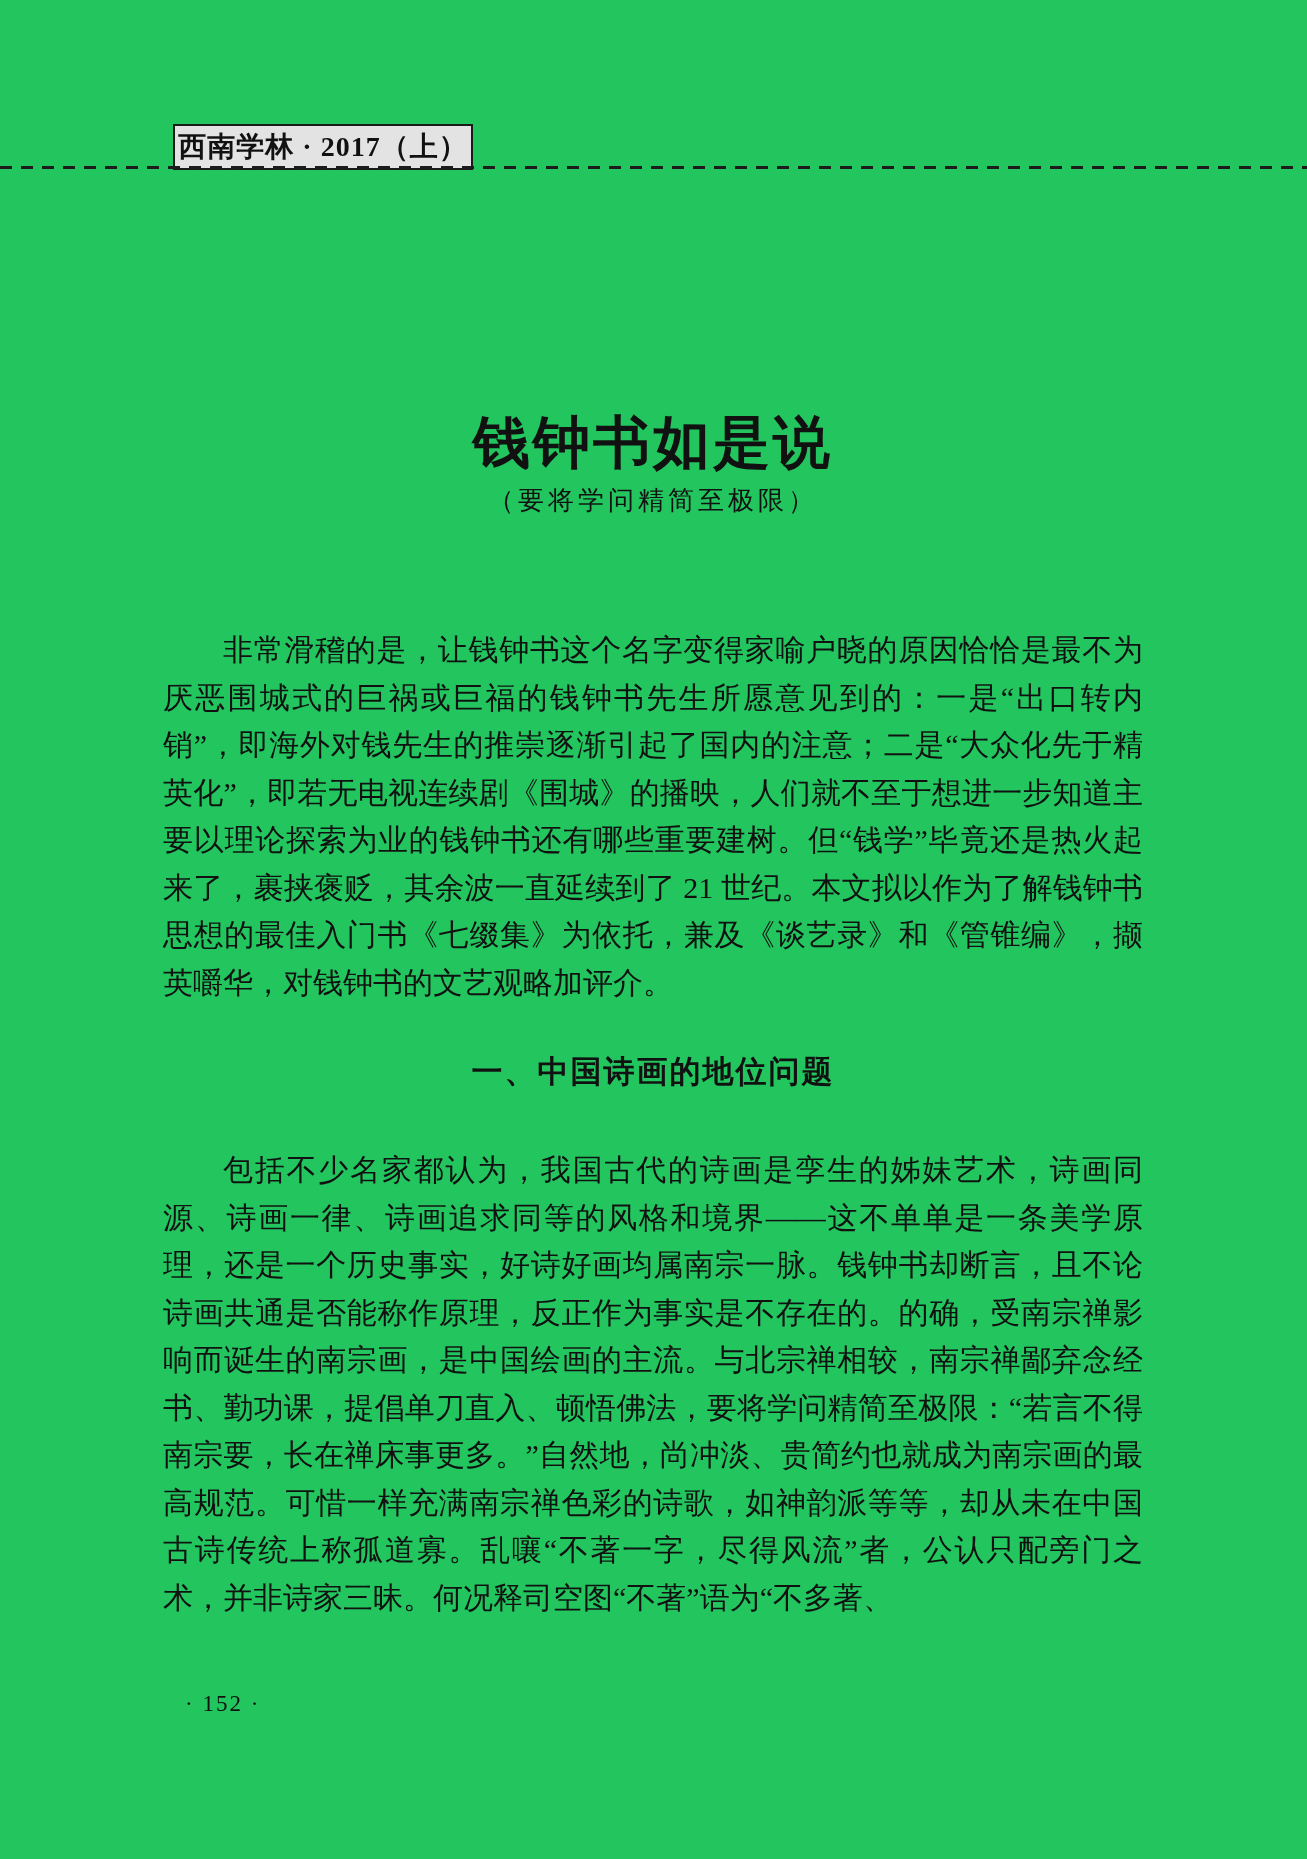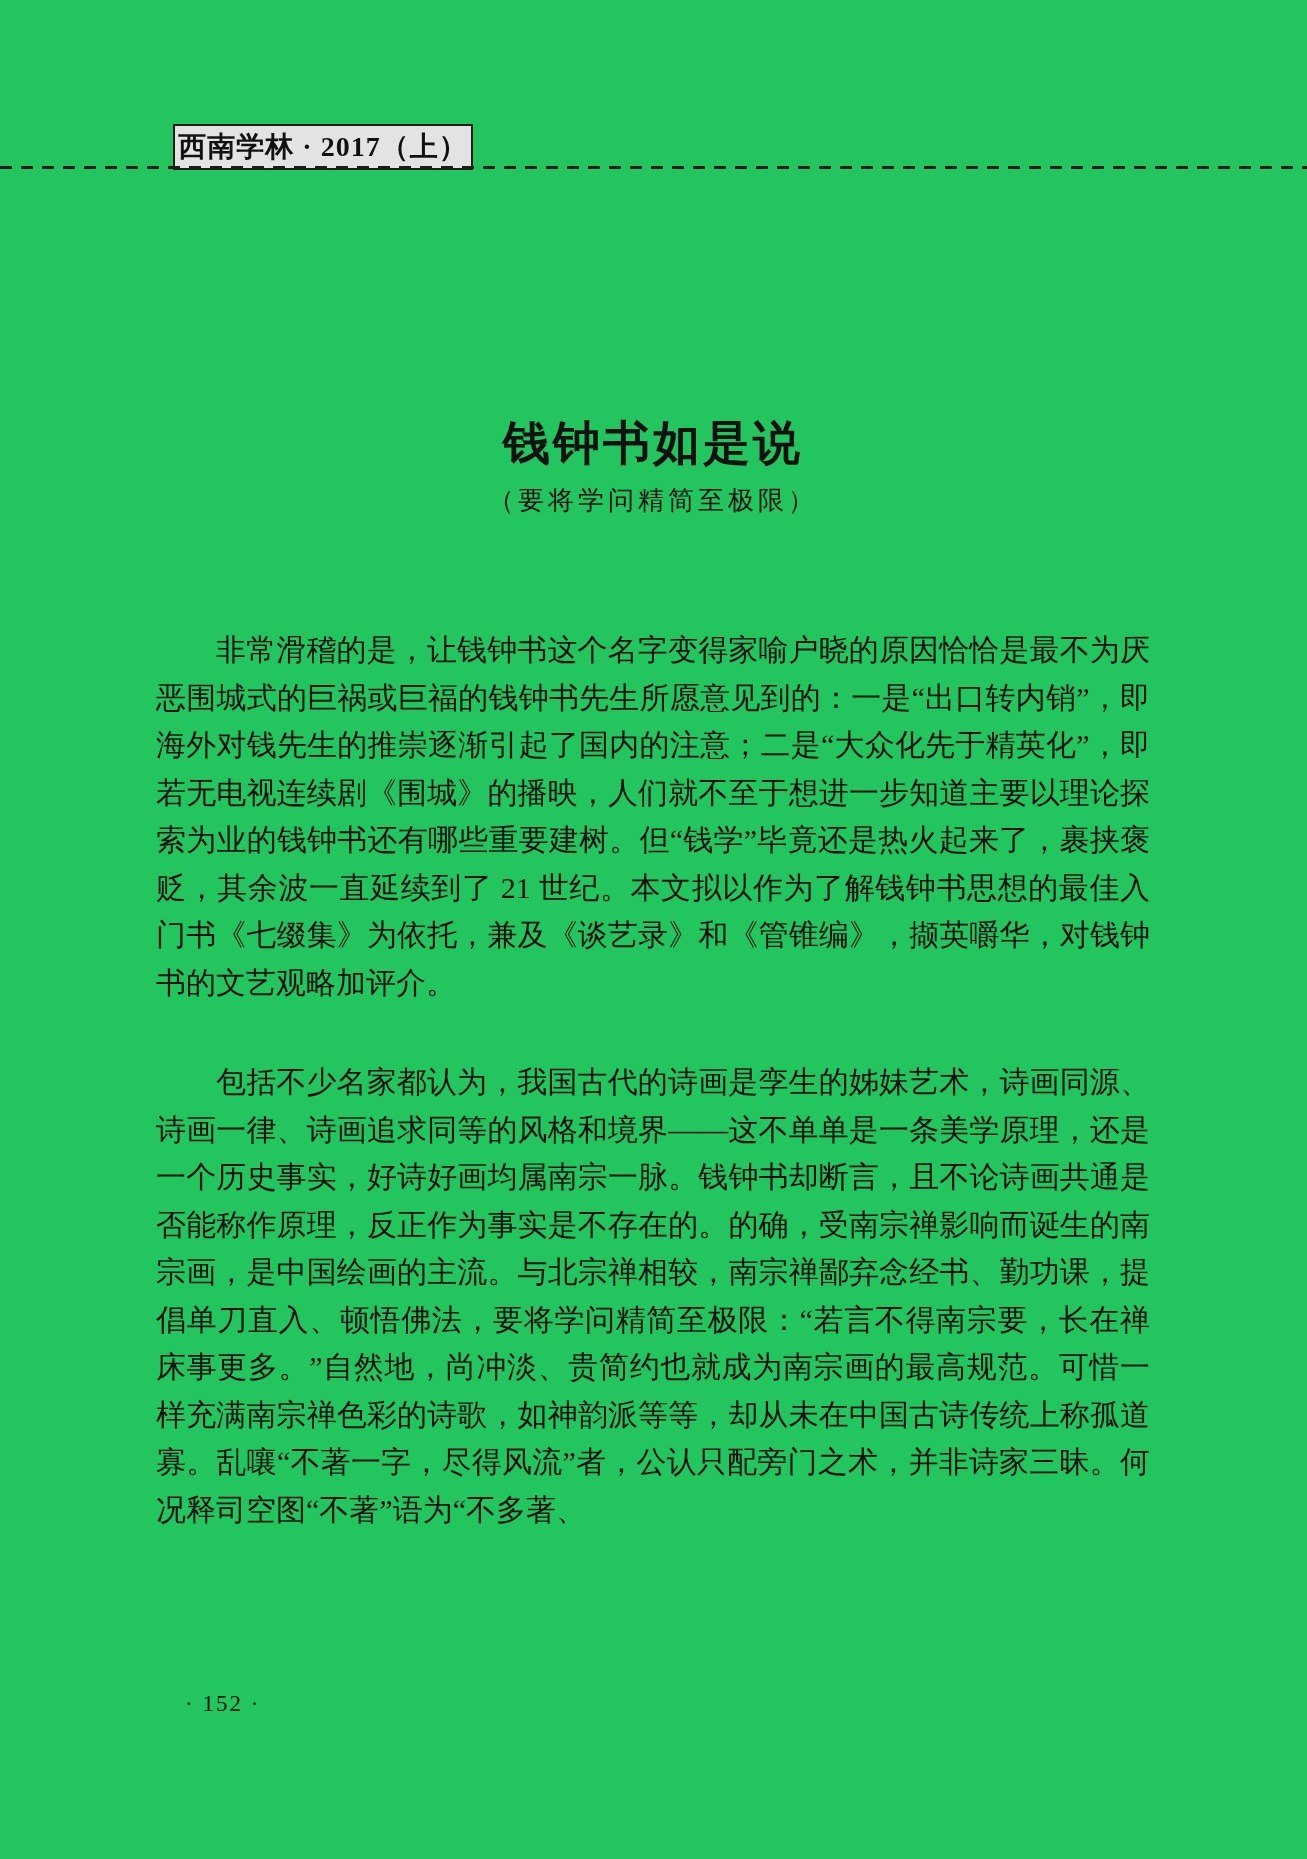--- a/index.html
+++ b/index.html
@@ -55,7 +55,7 @@
   .article-title {
     margin-top: 413px;
     text-align: center;
-    font-size: 47px;
+    font-size: 57px;
     font-weight: bold;
     line-height: 60px;
     letter-spacing: 3px;

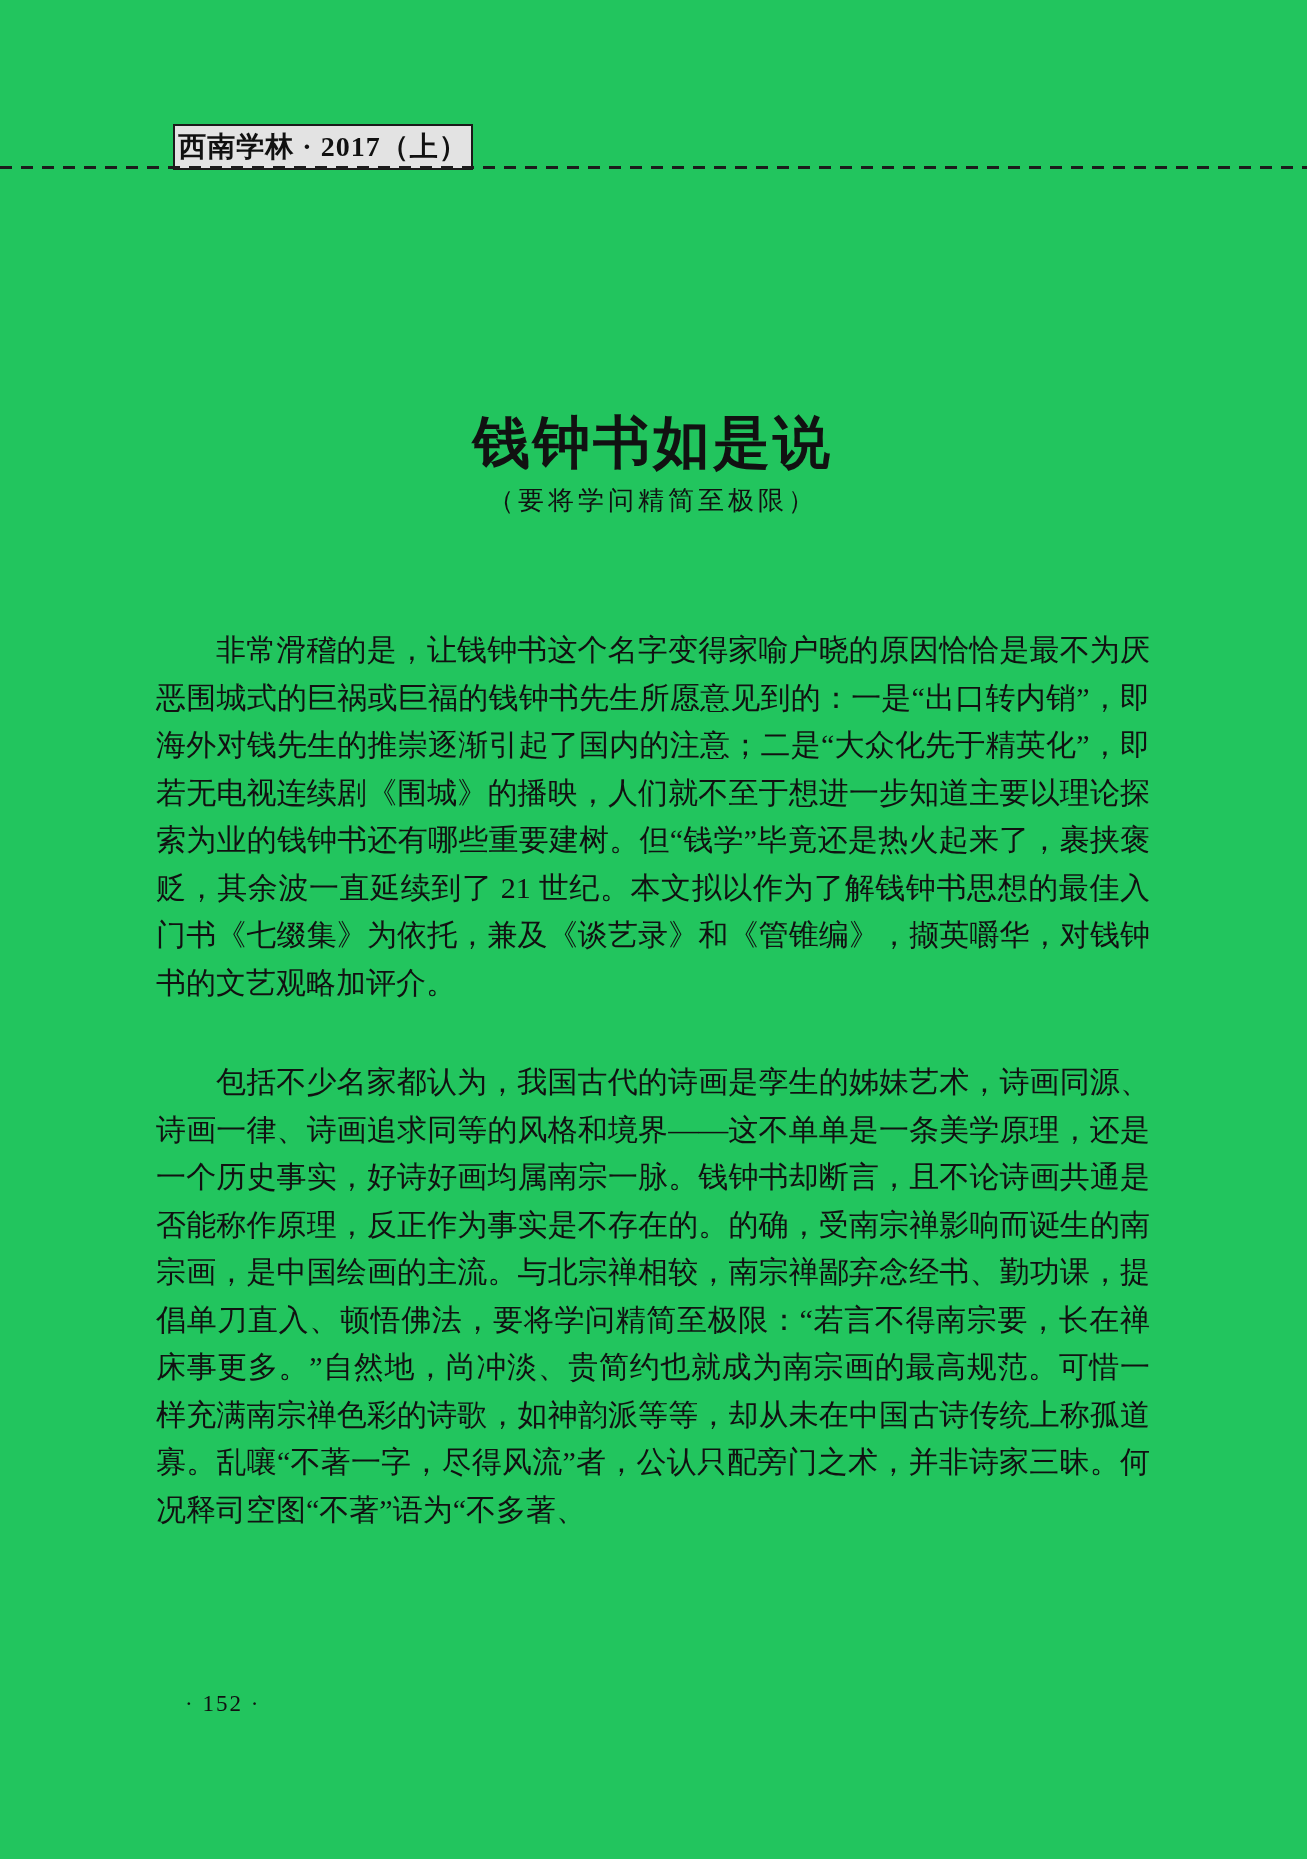--- a/index.html
+++ b/index.html
@@ -79,7 +79,7 @@
     line-height: 47.5px;
     text-align: justify;
     text-indent: 2em;
-    margin: 4px;
+    margin: 11px;
   }
   .intro-para {
     margin-top: 105px;

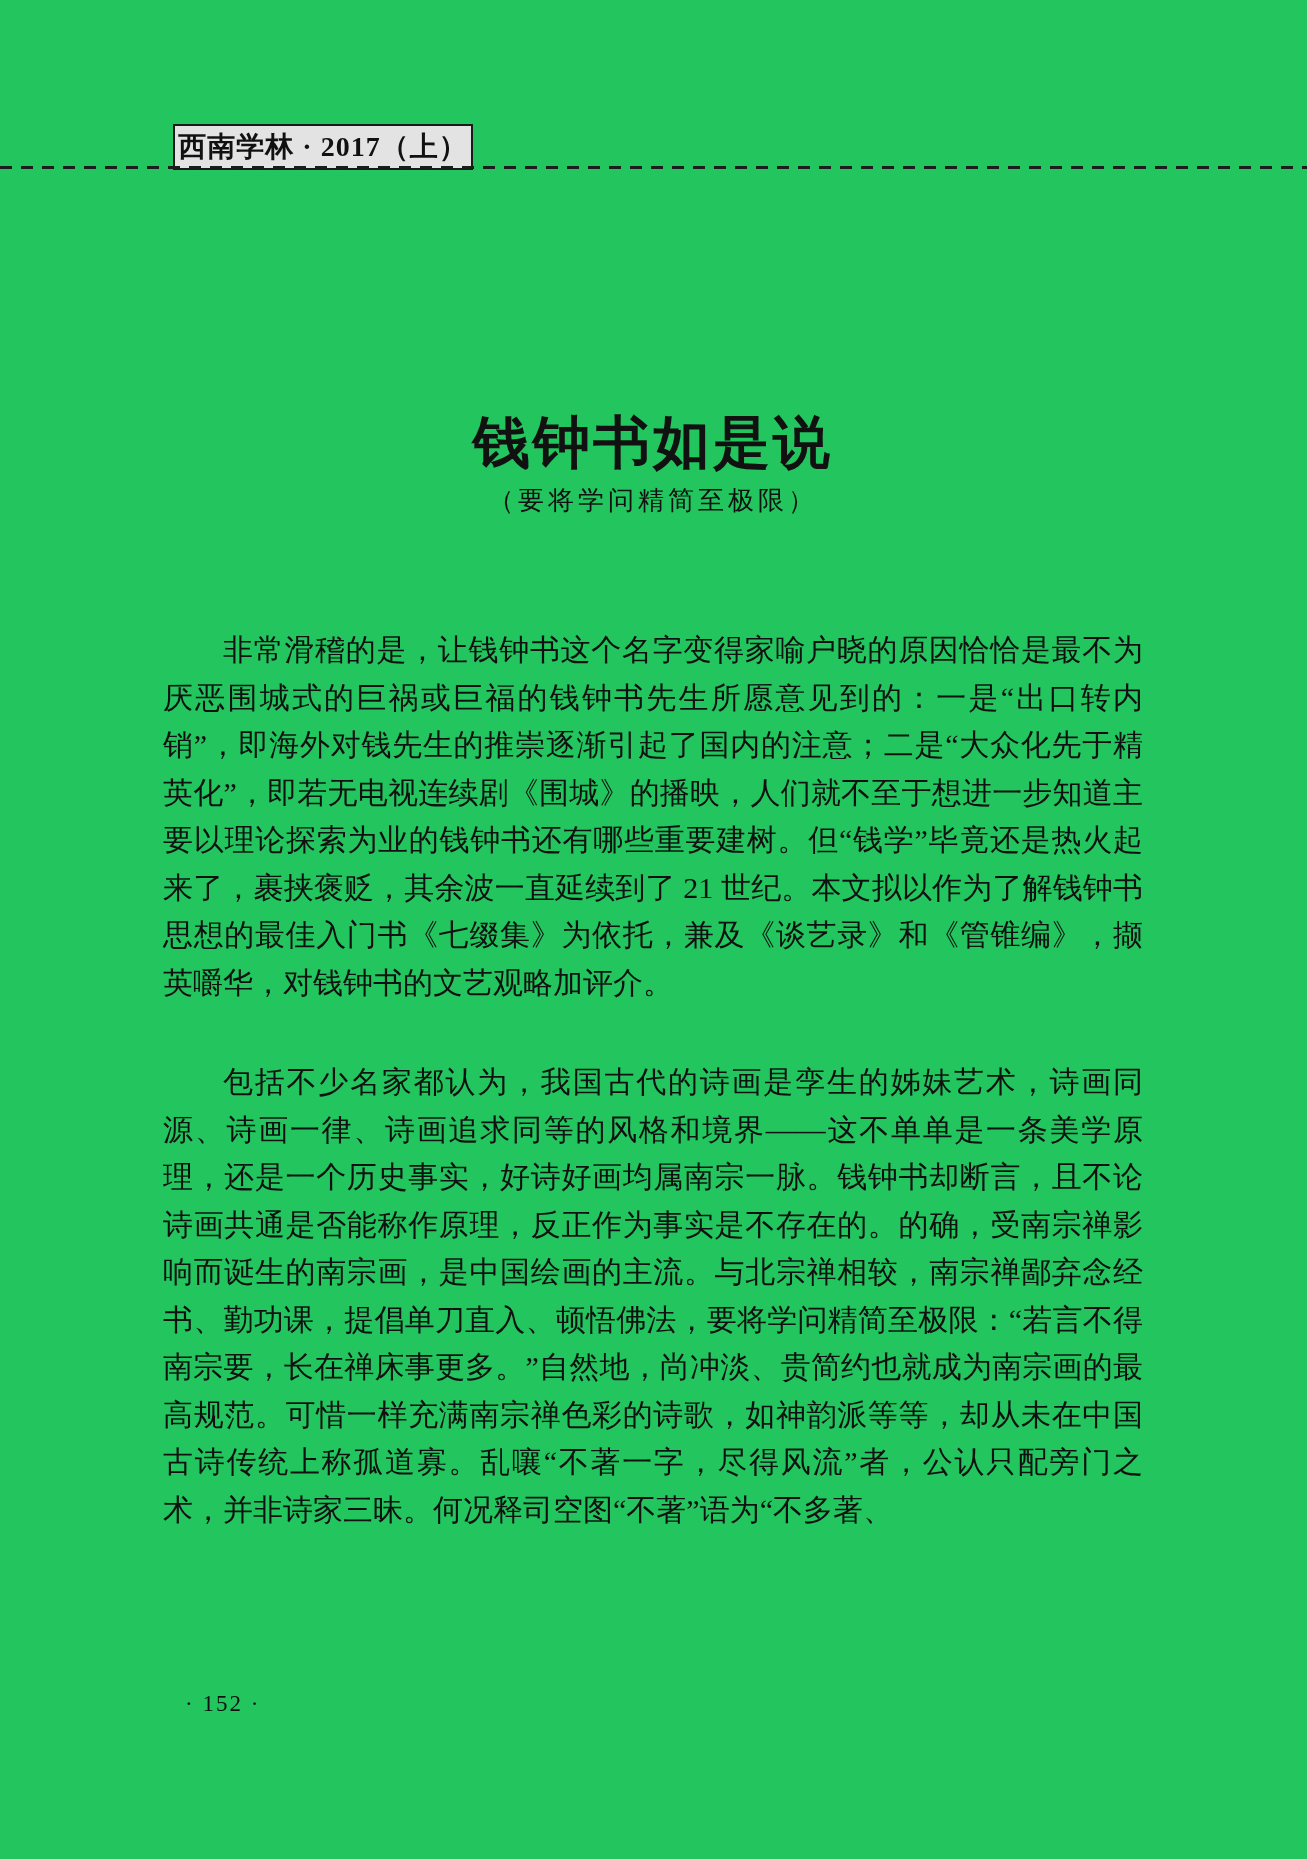--- a/index.html
+++ b/index.html
@@ -123,6 +123,7 @@
 
     <p class="body-para intro-para">非常滑稽的是，让钱钟书这个名字变得家喻户晓的原因恰恰是最不为厌恶围城式的巨祸或巨福的钱钟书先生所愿意见到的：一是“出口转内销”，即海外对钱先生的推崇逐渐引起了国内的注意；二是“大众化先于精英化”，即若无电视连续剧《围城》的播映，人们就不至于想进一步知道主要以理论探索为业的钱钟书还有哪些重要建树。但“钱学”毕竟还是热火起来了，裹挟褒贬，其余波一直延续到了 21 世纪。本文拟以作为了解钱钟书思想的最佳入门书《七缀集》为依托，兼及《谈艺录》和《管锥编》，撷英嚼华，对钱钟书的文艺观略加评介。</p>
 
+    <div class="section-heading">一、中国诗画的地位问题</div>
 
     <p class="body-para section-para">包括不少名家都认为，我国古代的诗画是孪生的姊妹艺术，诗画同源、诗画一律、诗画追求同等的风格和境界——这不单单是一条美学原理，还是一个历史事实，好诗好画均属南宗一脉。钱钟书却断言，且不论诗画共通是否能称作原理，反正作为事实是不存在的。的确，受南宗禅影响而诞生的南宗画，是中国绘画的主流。与北宗禅相较，南宗禅鄙弃念经书、勤功课，提倡单刀直入、顿悟佛法，要将学问精简至极限：“若言不得南宗要，长在禅床事更多。”自然地，尚冲淡、贵简约也就成为南宗画的最高规范。可惜一样充满南宗禅色彩的诗歌，如神韵派等等，却从未在中国古诗传统上称孤道寡。乱嚷“不著一字，尽得风流”者，公认只配旁门之术，并非诗家三昧。何况释司空图“不著”语为“不多著、</p>
 

